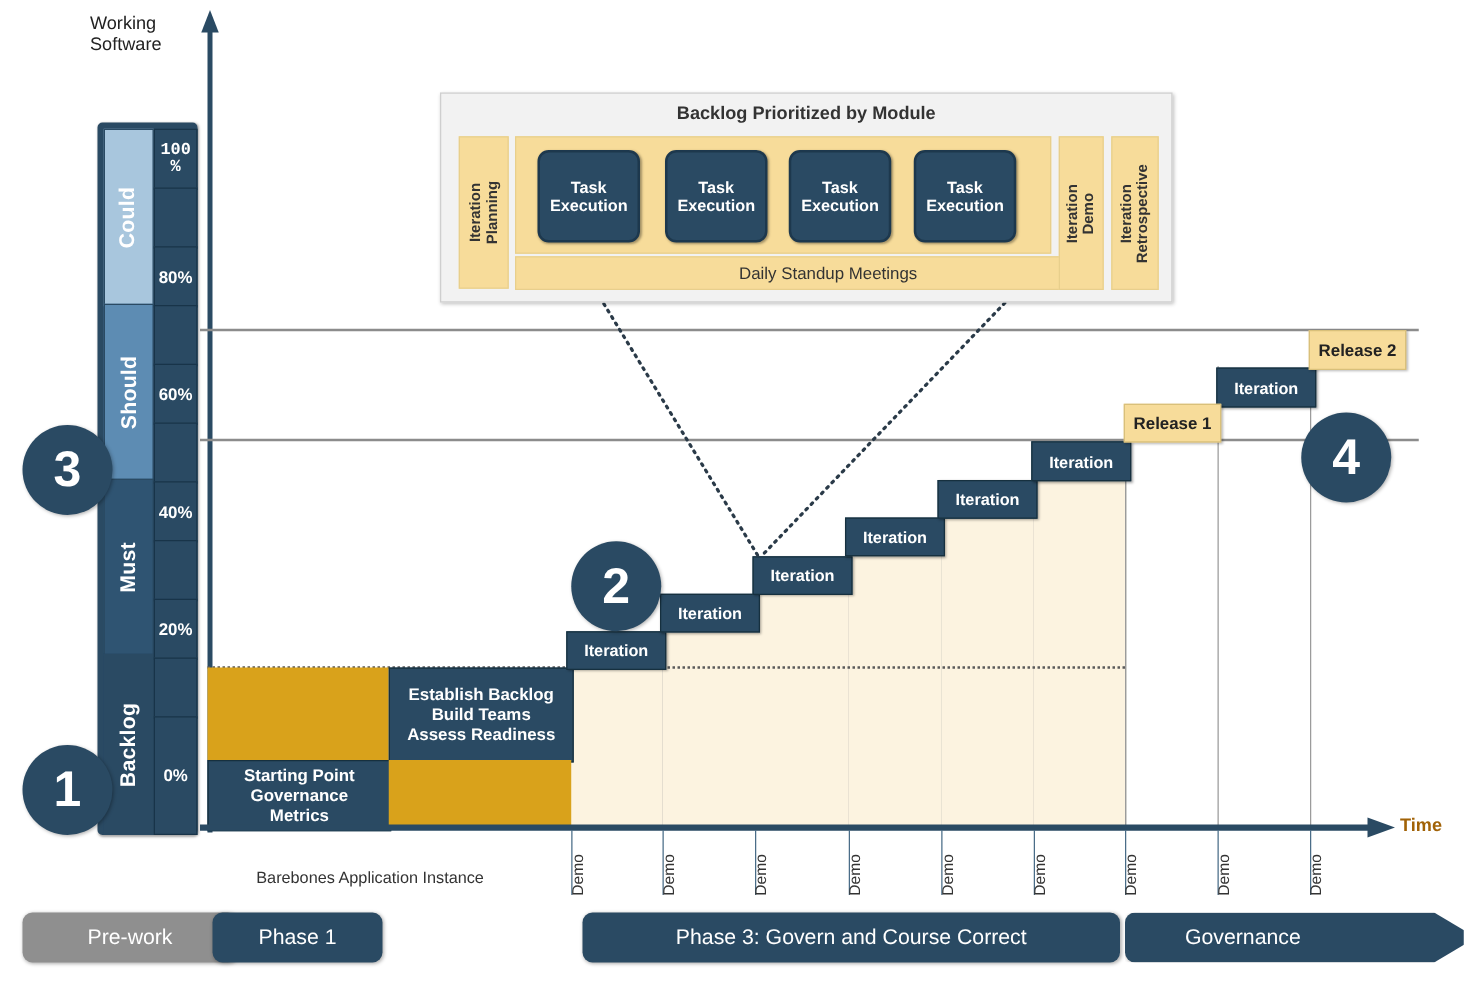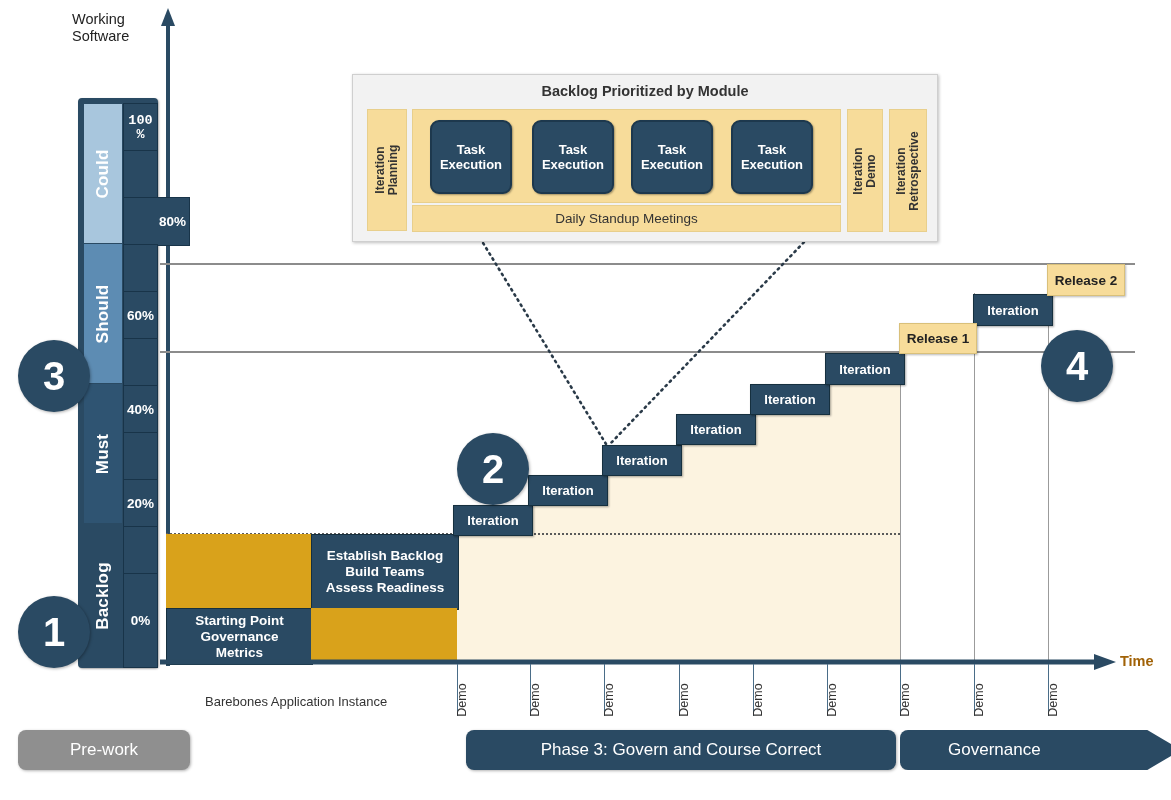--- a/index.html
+++ b/index.html
@@ -164,7 +164,7 @@
     <div class="tickcell" style="top:3px;height:47px;font-family:Liberation Mono, monospace;">100
 %</div>
     <div class="tickcell" style="top:50px;height:47px;"></div>
-    <div class="tickcell" style="top:97px;height:47px;padding-left:32px;">80%</div>
+    <div class="tickcell" style="top:97px;height:47px;">80%</div>
     <div class="tickcell" style="top:144px;height:47px;"></div>
     <div class="tickcell" style="top:191px;height:47px;">60%</div>
     <div class="tickcell" style="top:238px;height:47px;"></div>

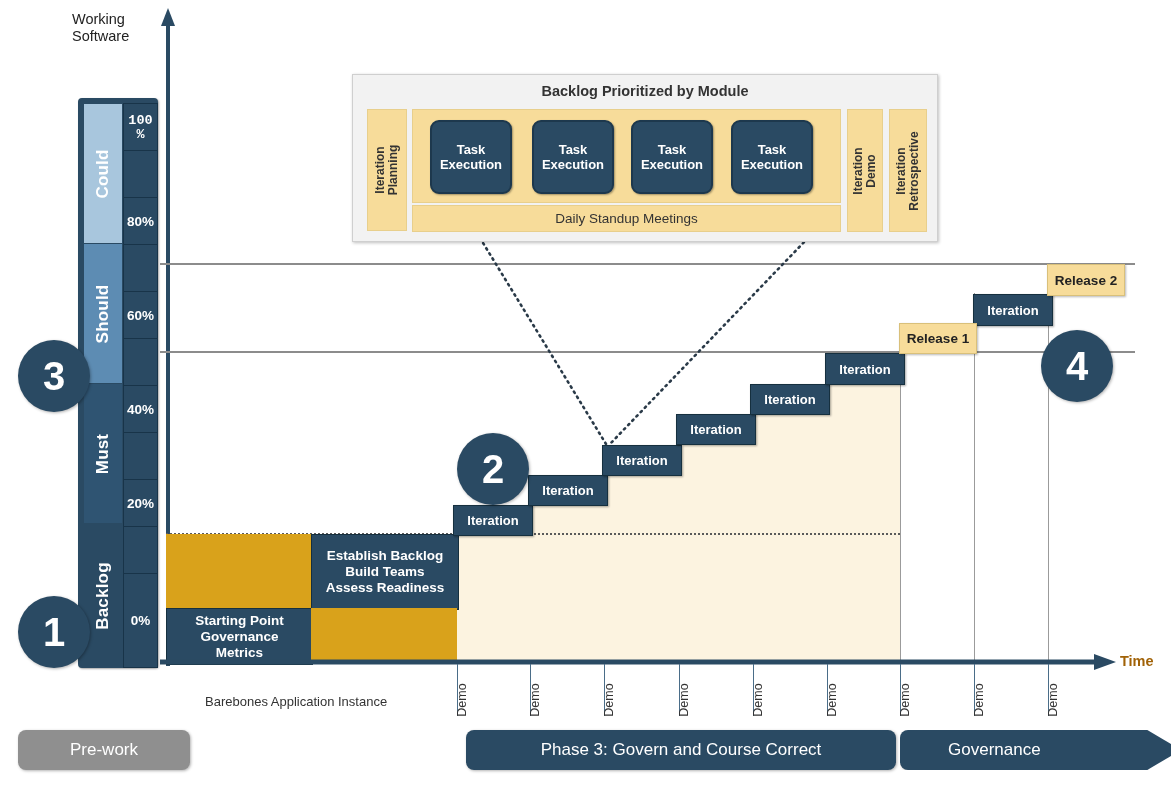--- a/index.html
+++ b/index.html
@@ -80,7 +80,7 @@
   .standup{
     position:absolute;background:#f7dc9a;border:1px solid #e8cf8c;
     display:flex;align-items:center;justify-content:center;
-    font-size:13.5px;color:#333;
+    font-size:13.5px;color:#333;padding-left:36px;
   }
   .refline{position:absolute;height:2px;background:#8c8c8c;}
   .dotline{position:absolute;height:0;border-top:2px dotted #5a5a5a;}

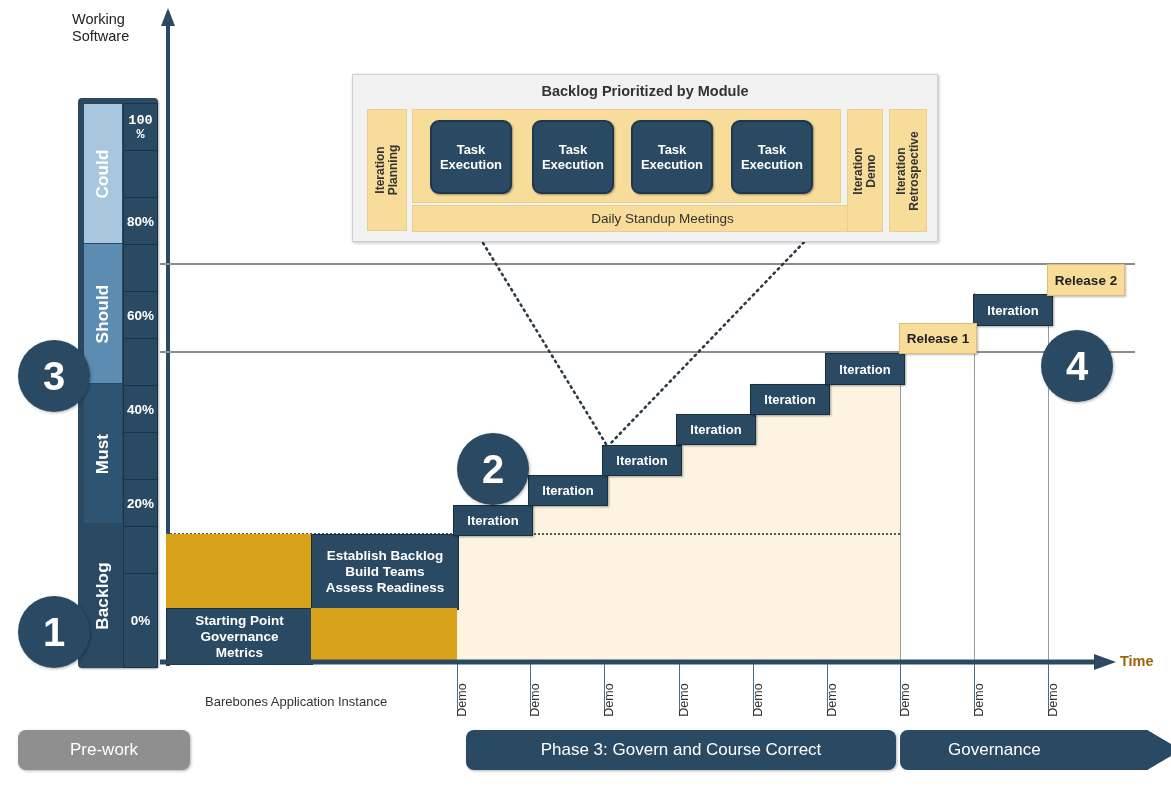--- a/index.html
+++ b/index.html
@@ -282,6 +282,7 @@
   </div>
 
   <div class="phase prework" style="left:18px;top:730px;width:172px;">Pre-work</div>
+  <div class="phase" style="left:170px;top:730px;width:136px;">Phase 1</div>
   <div class="phase" style="left:466px;top:730px;width:430px;">Phase 3: Govern and Course Correct</div>
   <div class="phase last" style="left:900px;top:730px;">Governance</div>
 

